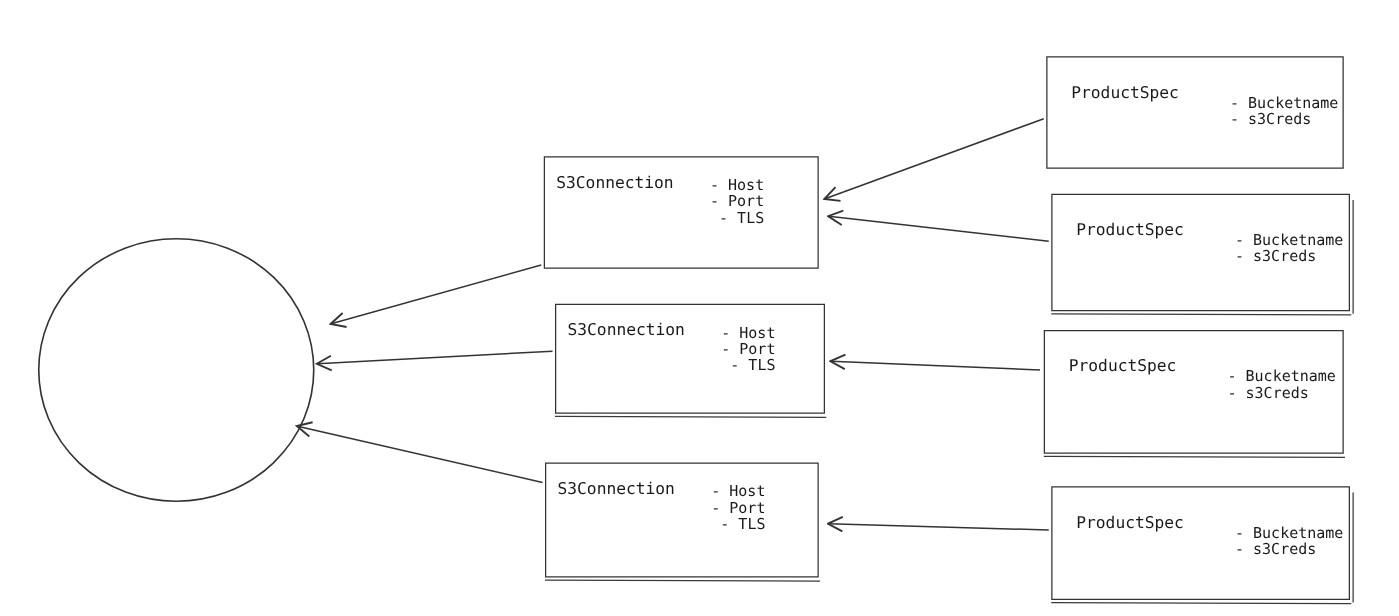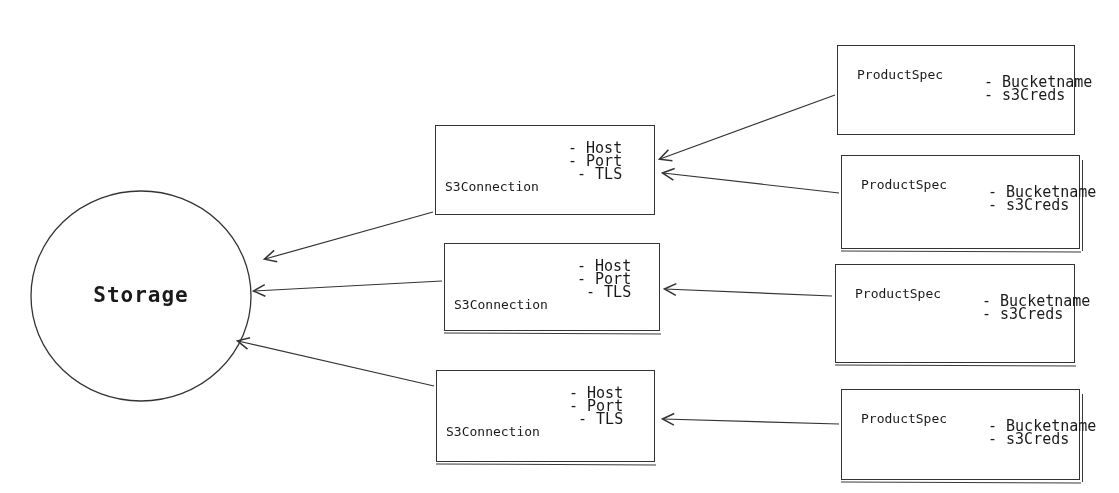--- a/index.html
+++ b/index.html
@@ -55,7 +55,7 @@
   .prod .box-title { left: 19px; top: 21px; }
   .box-attrs {
     position: absolute;
-    font-size: 15px;
+    font-size: 12px;
     line-height: 13px;
     white-space: nowrap;
   }

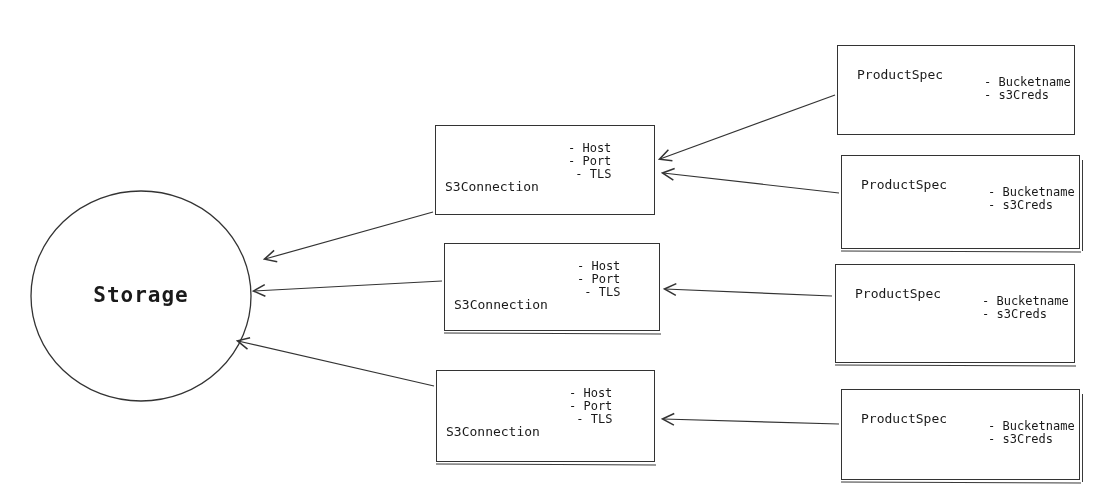--- a/index.html
+++ b/index.html
@@ -51,7 +51,7 @@
     letter-spacing: 0px;
     white-space: nowrap;
   }
-  .conn .box-title { left: 9px;  top: 13px; margin-top: 40px; }
+  .conn .box-title { left: 9px;  top: 13px; }
   .prod .box-title { left: 19px; top: 21px; }
   .box-attrs {
     position: absolute;

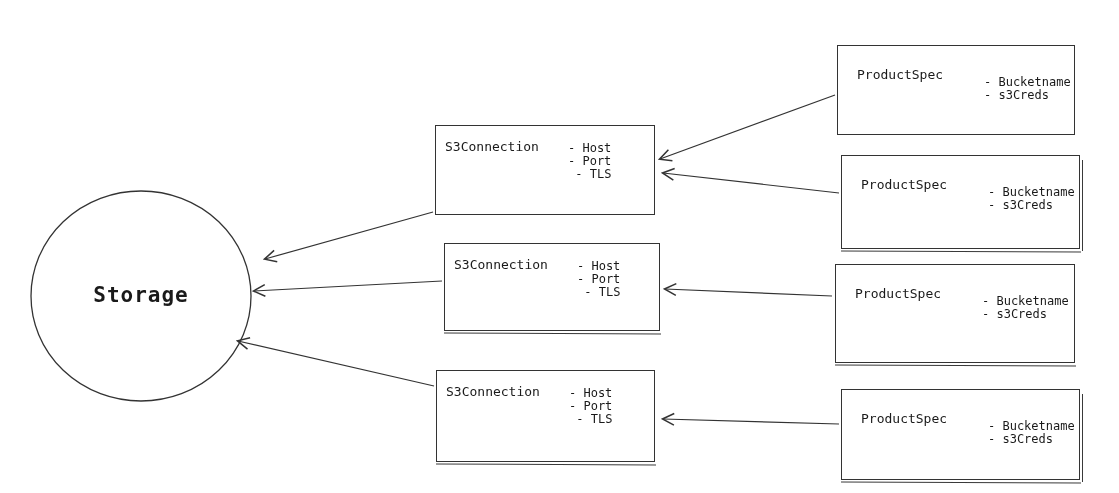--- a/index.html
+++ b/index.html
@@ -97,7 +97,6 @@
     <line x1="434" y1="386" x2="238" y2="341" stroke="#333333" stroke-width="1.2" marker-end="url(#arrowhead)"></line>
   </svg>
 
-  <div class="storage-label">Storage</div>
 
   <div class="box conn" style="left:435px; top:125px; width:220px; height:90px;">
     <div class="box-title">S3Connection</div>

